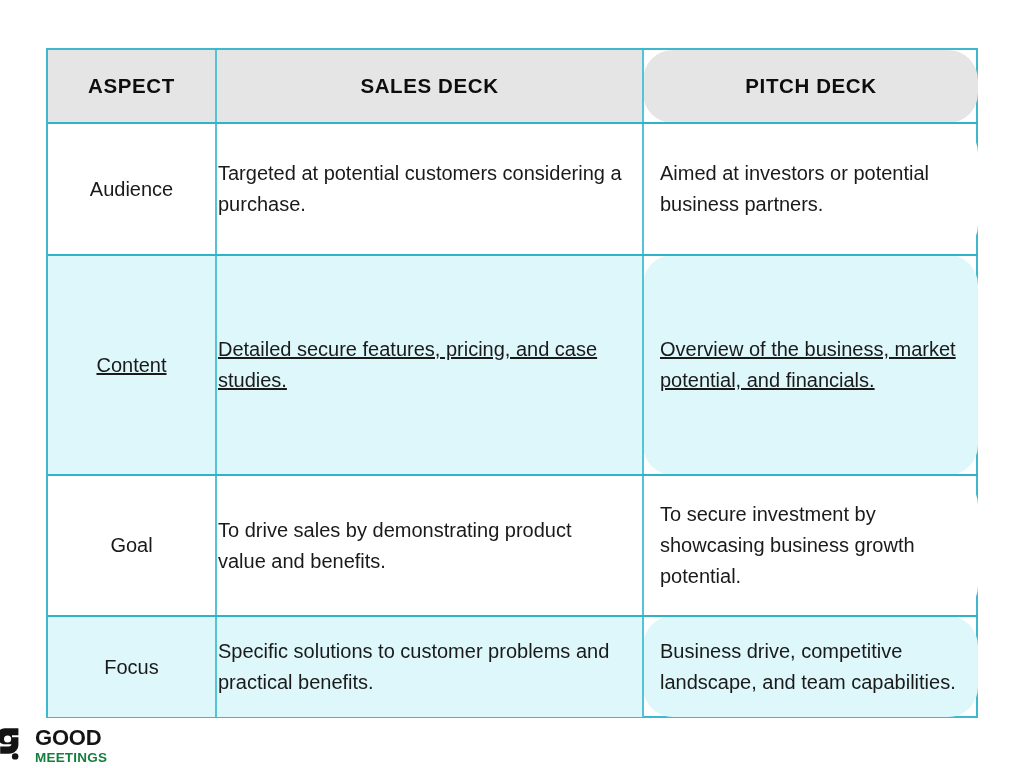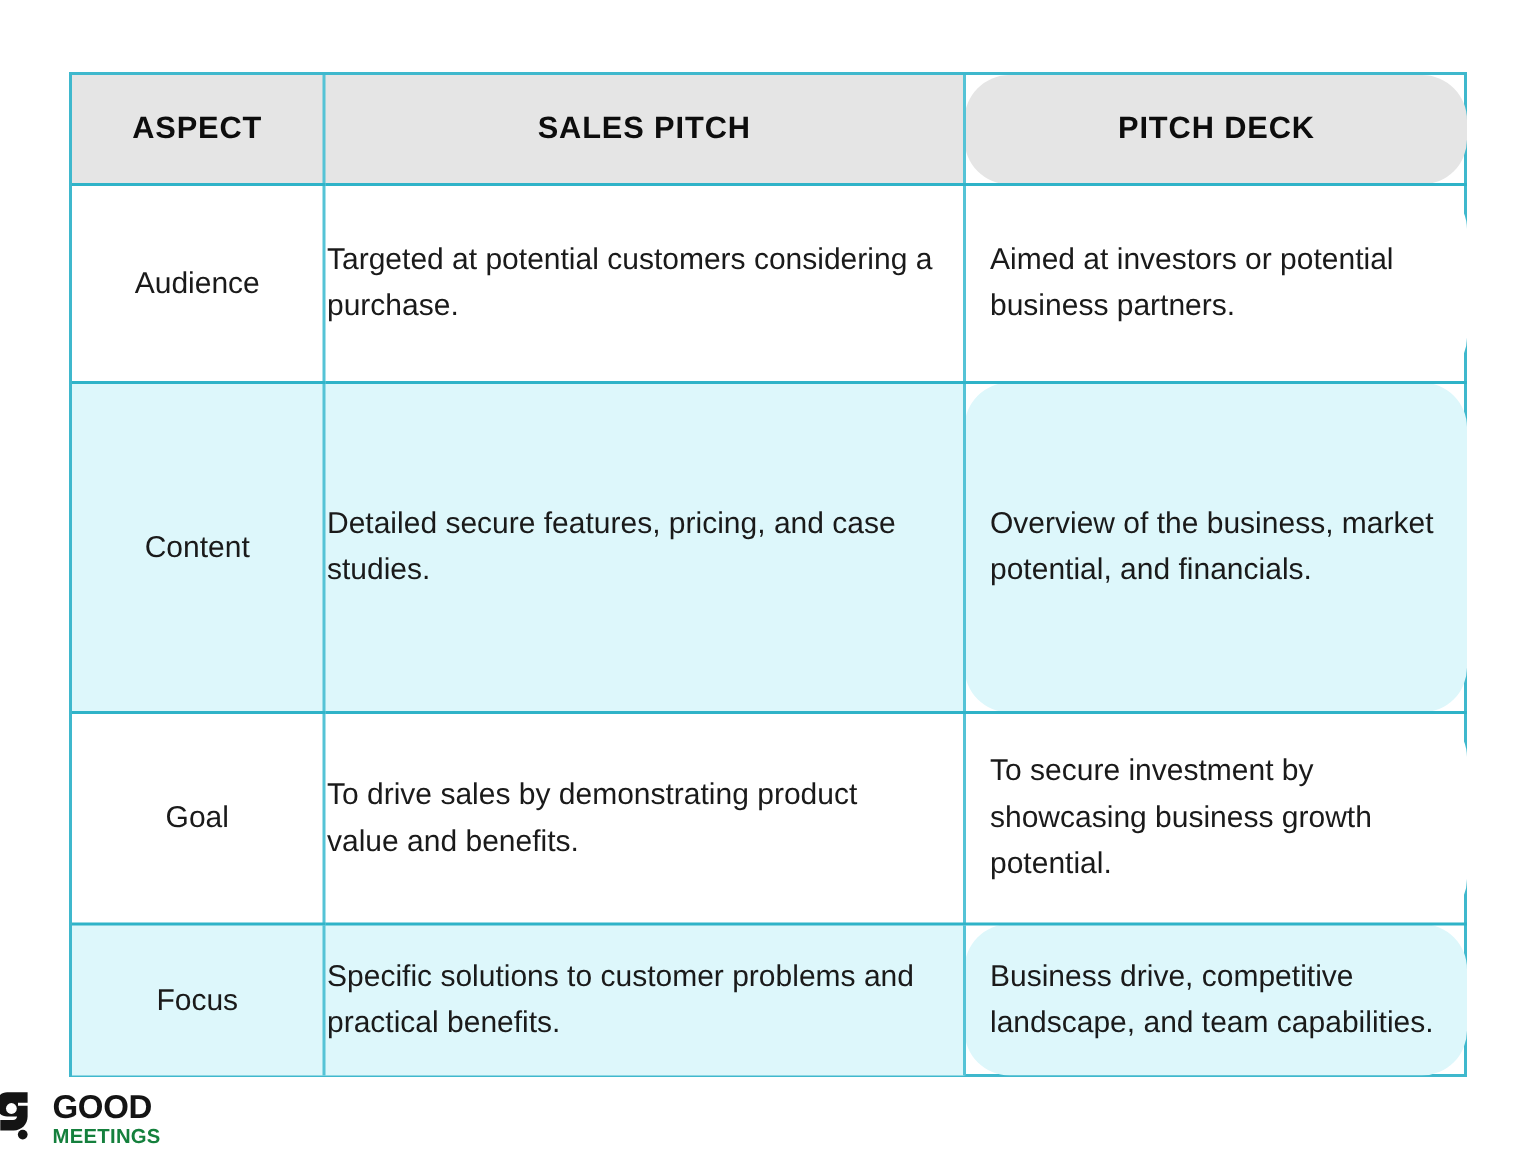--- a/index.html
+++ b/index.html
@@ -140,7 +140,7 @@
           <span class="th-inner">ASPECT</span>
         </th>
         <th>
-          <span class="th-inner">SALES PITCH</span>
+          <span class="th-inner">SALES DECK</span>
         </th>
         <th>
           <span class="th-inner">PITCH DECK</span>

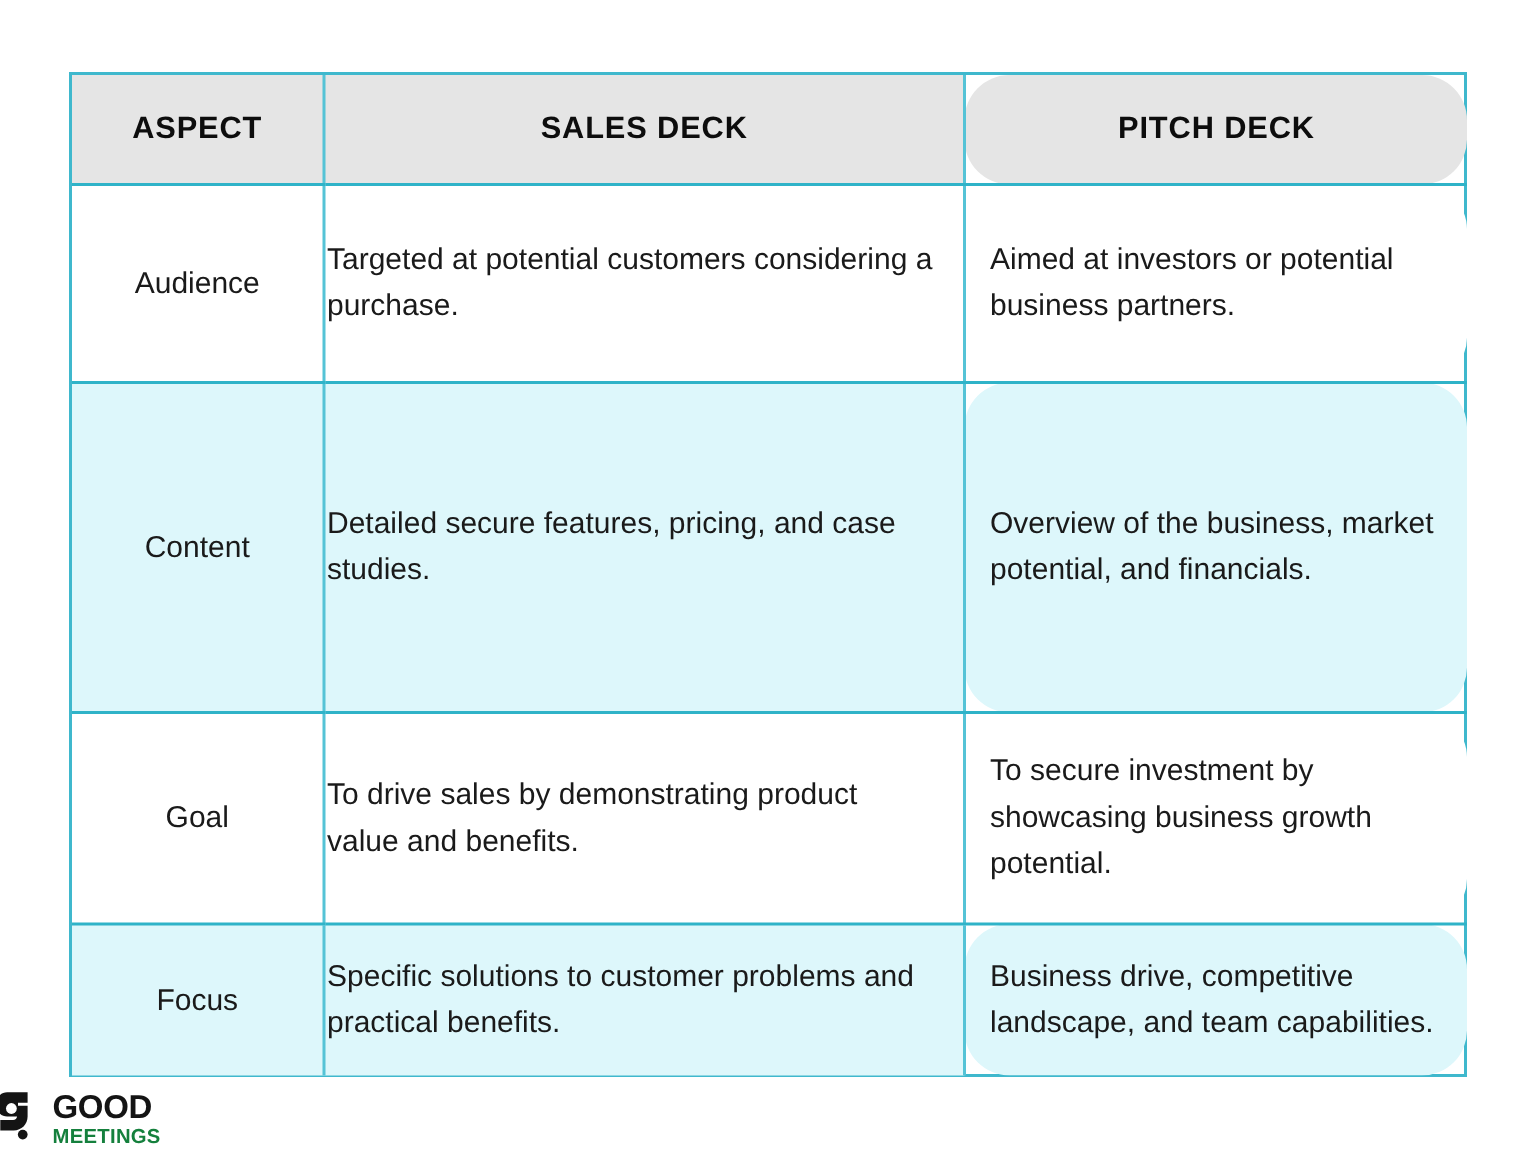--- a/index.html
+++ b/index.html
@@ -83,7 +83,7 @@
 
   
   tbody tr.r1 { height: 132px; }
-  tbody tr.r2 { height: 220px; }
+  tbody tr.r2 { height: 220px; text-decoration: underline; }
   tbody tr.r3 { height: 141px; }
   tbody tr.r4 { height: 101px; margin-top: 31px; }
 

